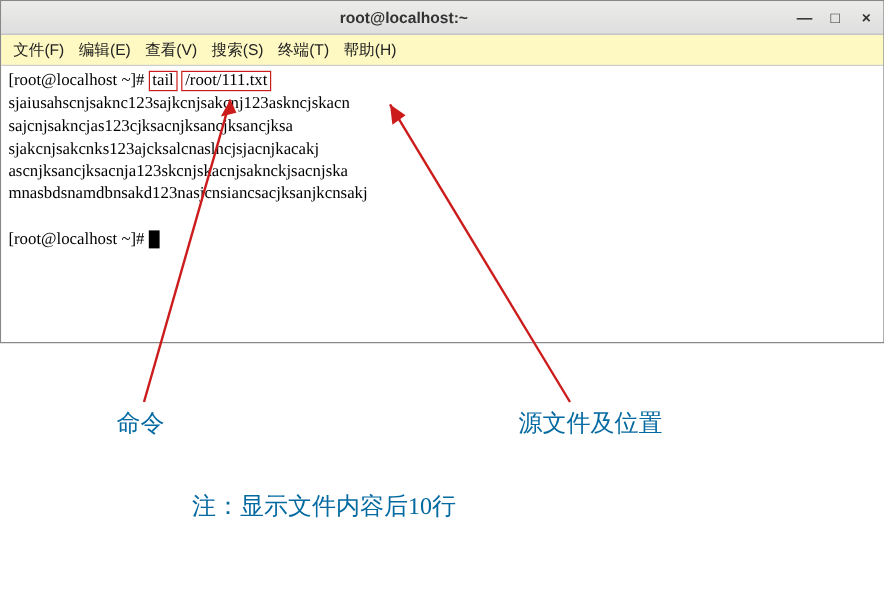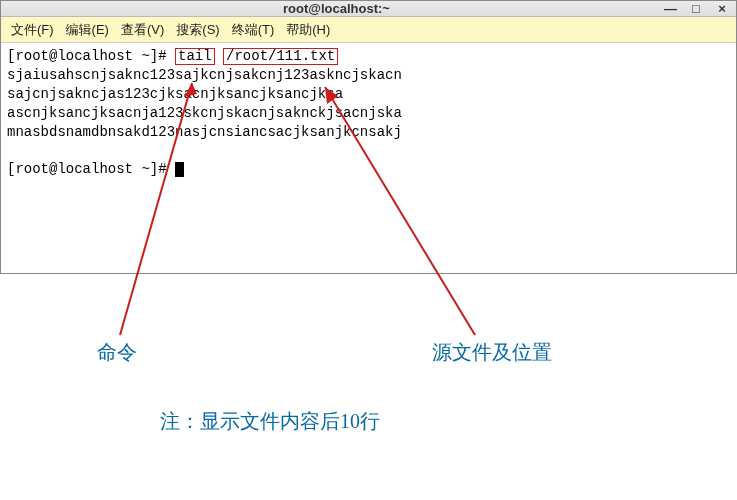--- a/index.html
+++ b/index.html
@@ -19,7 +19,7 @@
   .titlebar {
     display: flex;
     align-items: center;
-    height: 16px;
+    height: 28px;
     background: linear-gradient(#ececea, #dedede);
     border-bottom: 1px solid #bbb;
     padding: 0 8px;

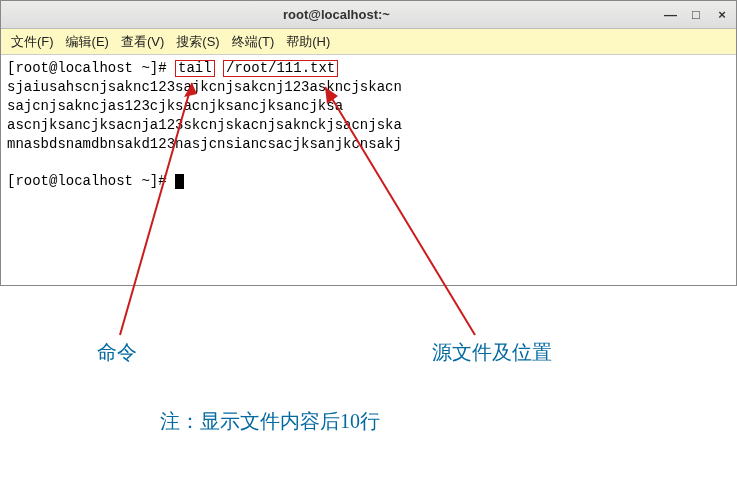--- a/index.html
+++ b/index.html
@@ -55,7 +55,7 @@
   .terminal {
     background: #ffffff;
     padding: 4px 6px;
-    font-family: Liberation Mono, monospace;
+    font-family: Liberation Serif, serif;
     font-size: 14px;
     line-height: 1.35;
     color: #000;

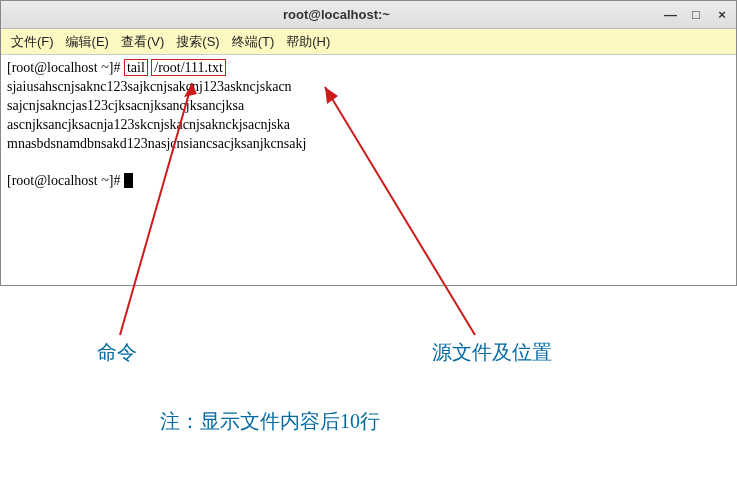--- a/index.html
+++ b/index.html
@@ -118,6 +118,7 @@
     <div class="line"><span>[root@localhost ~]# </span><span class="hl">tail</span><span> </span><span class="hl">/root/111.txt</span></div>
     <div class="line">sjaiusahscnjsaknc123sajkcnjsakcnj123askncjskacn</div>
     <div class="line">sajcnjsakncjas123cjksacnjksancjksancjksa</div>
+    <div class="line">sjakcnjsakcnks123ajcksalcnaslncjsjacnjkacakj</div>
     <div class="line">ascnjksancjksacnja123skcnjskacnjsaknckjsacnjska</div>
     <div class="line">mnasbdsnamdbnsakd123nasjcnsiancsacjksanjkcnsakj</div>
     <div class="line">&nbsp;</div>

